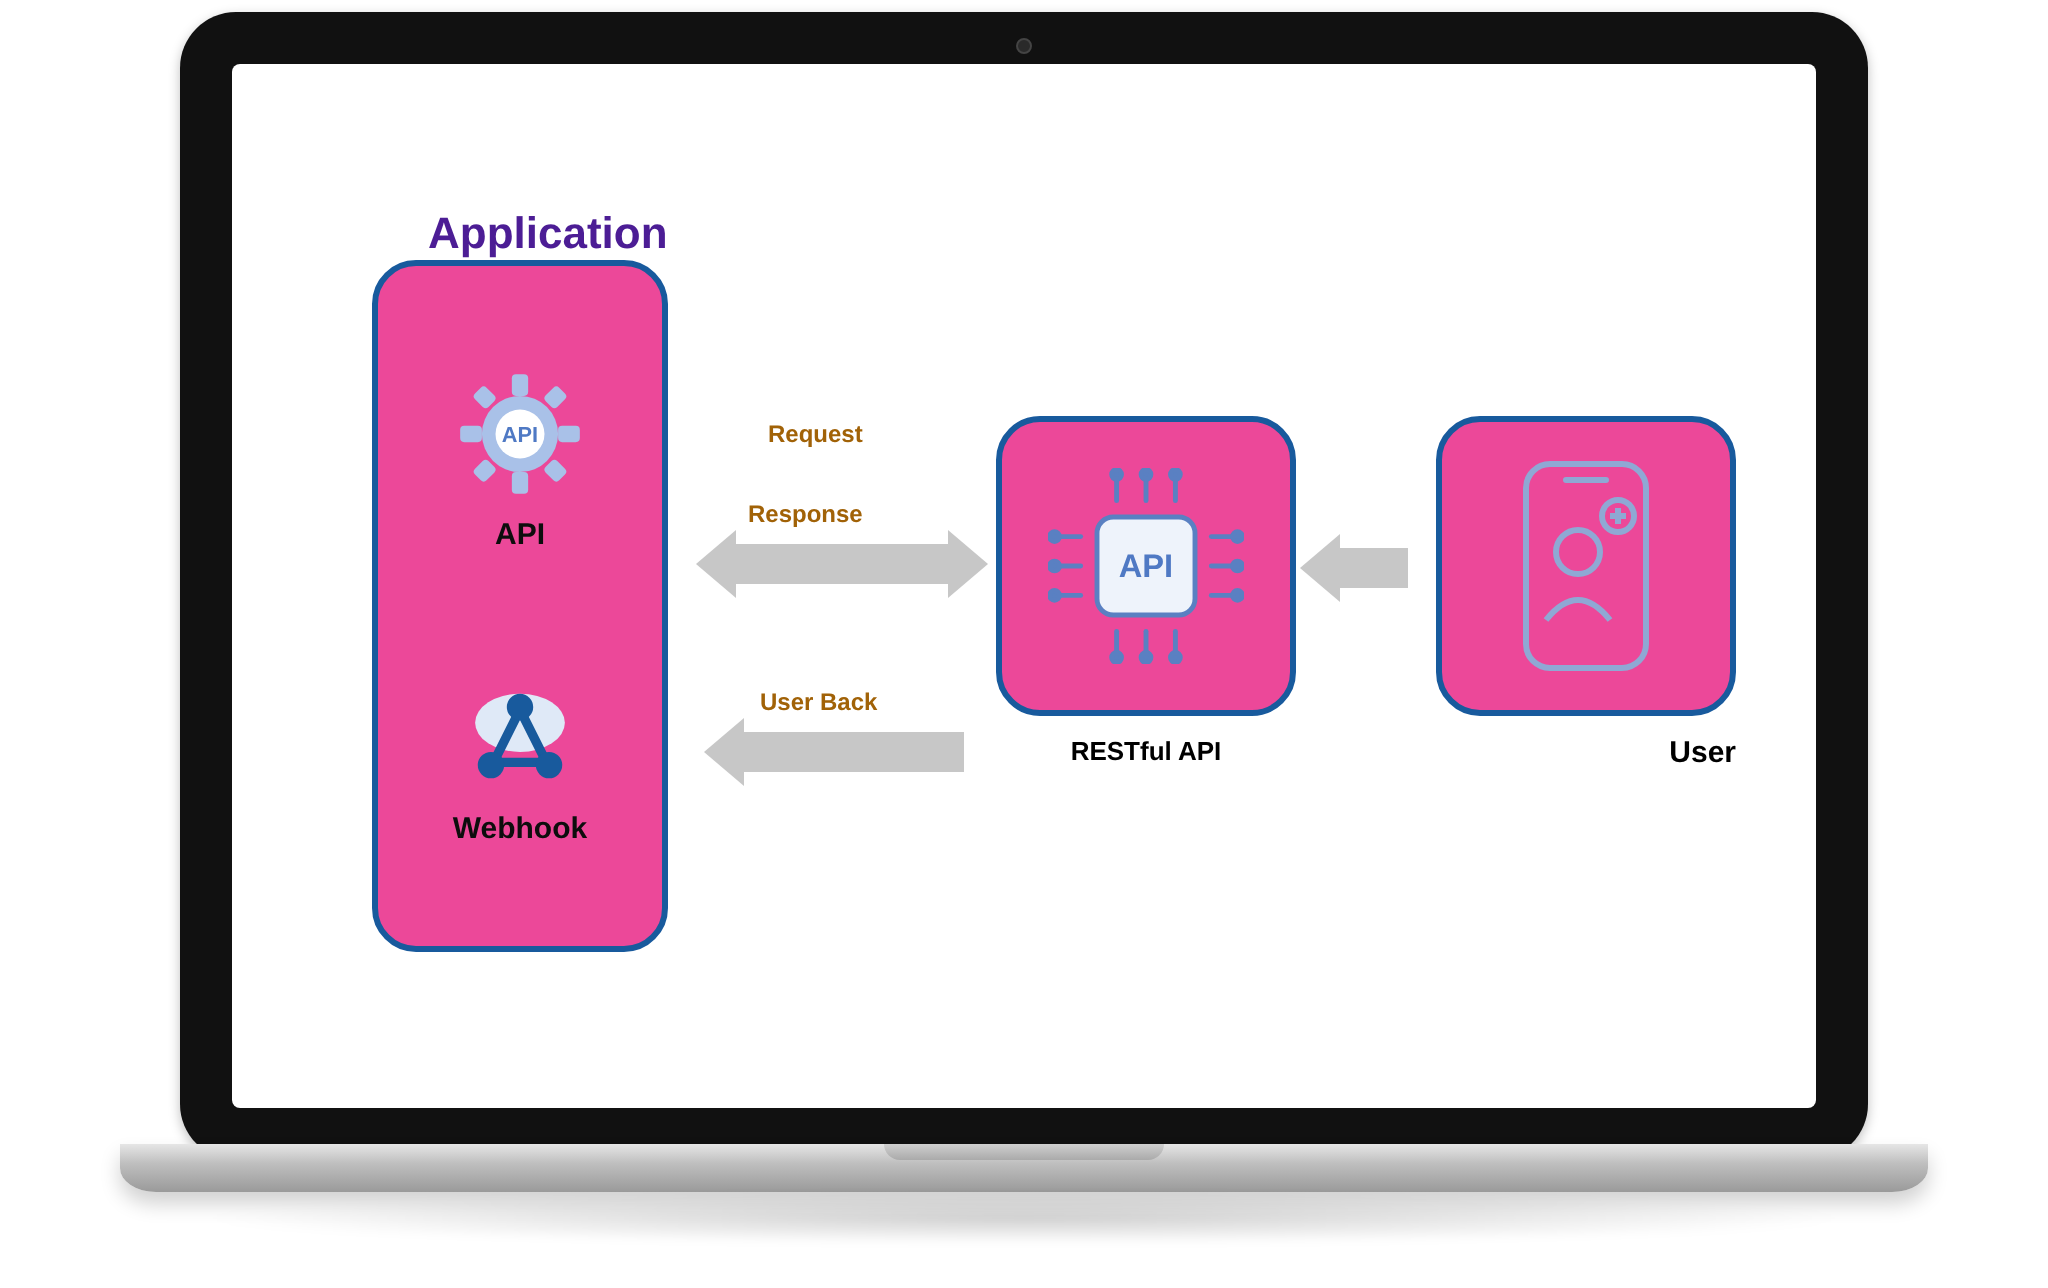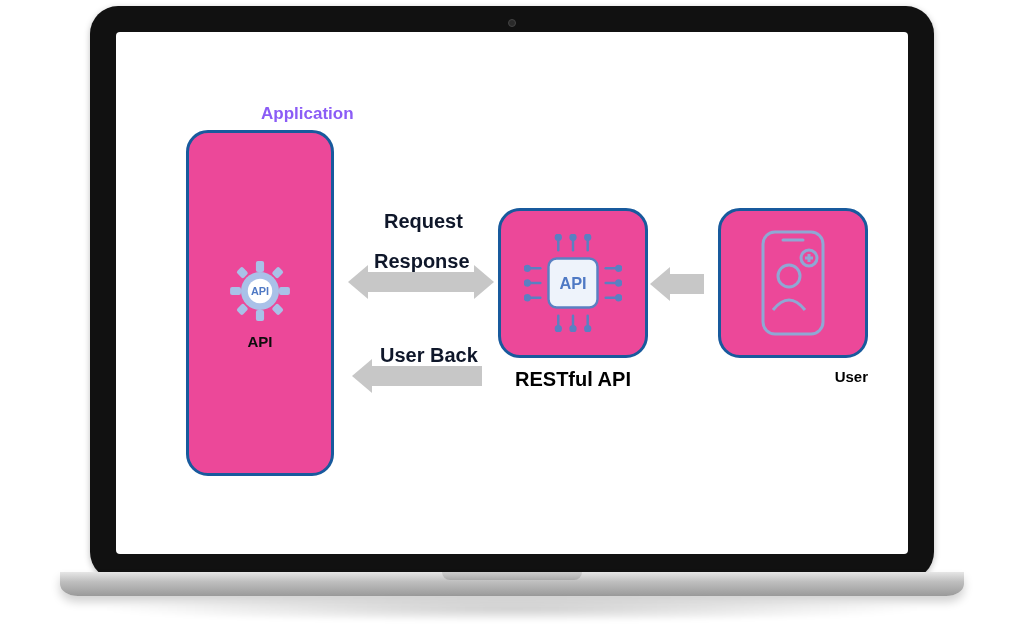--- a/index.html
+++ b/index.html
@@ -83,9 +83,8 @@
   left: 98px;
   top: 72px;
   font-weight: 800;
-  font-size: 17px;
-  color: #8b5cf6;
-  margin-left: 47px;
+  font-size: 22px;
+  color: #4c1d95;
 }
 .box {
   position: absolute;

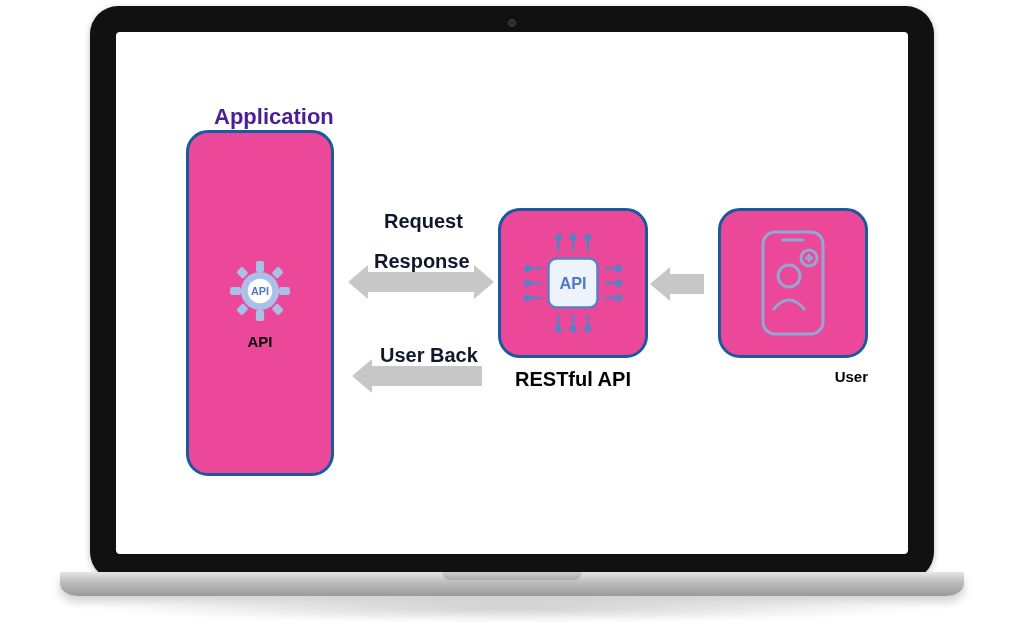--- a/index.html
+++ b/index.html
@@ -156,8 +156,8 @@
 .flow-label {
   position: absolute;
   font-weight: 800;
-  font-size: 20px;
-  color: #0f172a;
+  font-size: 12px;
+  color: #a16207;
 }
 .req-lbl { left: 268px; top: 178px; }
 .resp-lbl { left: 258px; top: 218px; }

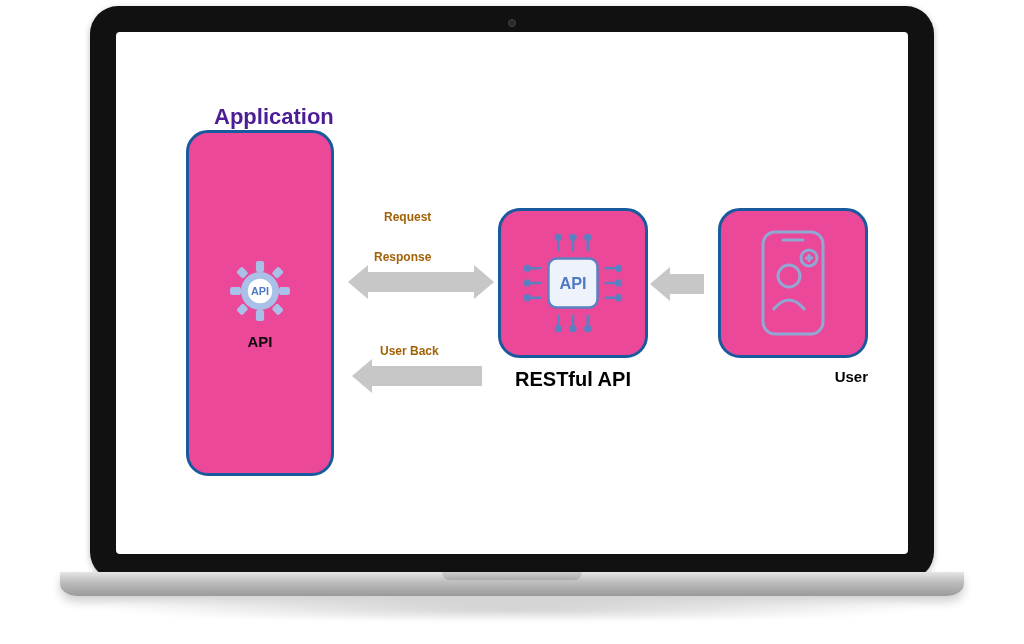--- a/index.html
+++ b/index.html
@@ -133,7 +133,7 @@
   width: 150px;
   text-align: center;
   font-weight: 800;
-  font-size: 20px;
+  font-size: 13px;
 }
 .user-box {
   left: 602px;

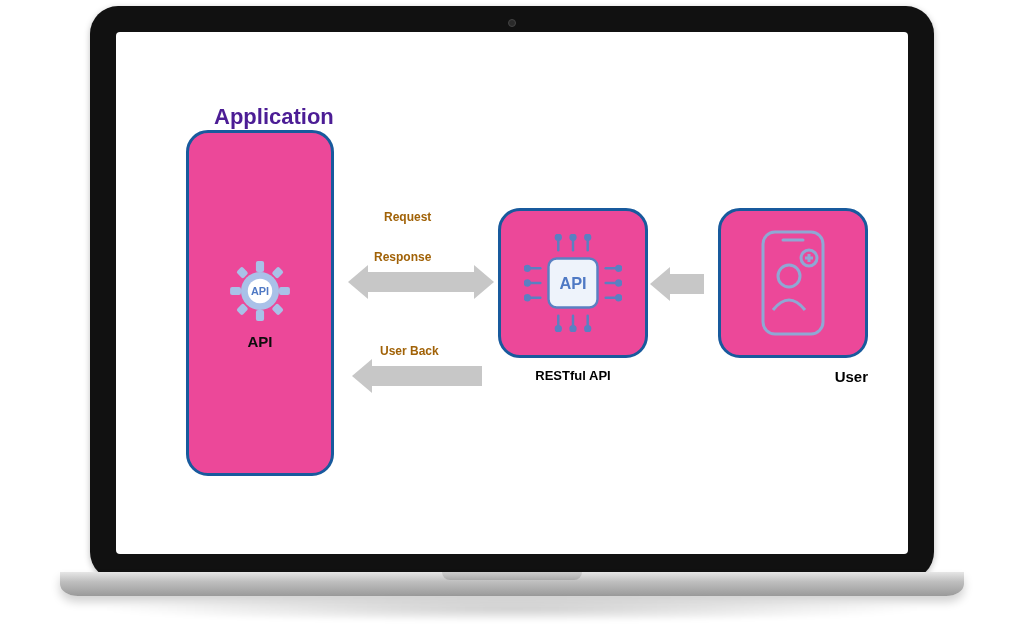--- a/index.html
+++ b/index.html
@@ -233,6 +233,20 @@
           <div class="label">API</div>
         </div>
 
+        <div style="display:flex;flex-direction:column;align-items:center;gap:6px;">
+          <svg class="webhook-icon" viewBox="0 0 100 90">
+            <ellipse cx="50" cy="32" rx="34" ry="22" fill="#dfe9f7"></ellipse>
+            <g stroke="#185a9d" stroke-width="7" fill="none" stroke-linecap="round">
+              <path d="M50 22 L30 62"></path>
+              <path d="M50 22 L70 62"></path>
+              <path d="M30 62 L70 62"></path>
+            </g>
+            <circle cx="50" cy="20" r="10" fill="#185a9d"></circle>
+            <circle cx="28" cy="64" r="10" fill="#185a9d"></circle>
+            <circle cx="72" cy="64" r="10" fill="#185a9d"></circle>
+          </svg>
+          <div class="label">Webhook</div>
+        </div>
       </div>
 
       <div class="box mid-box">

